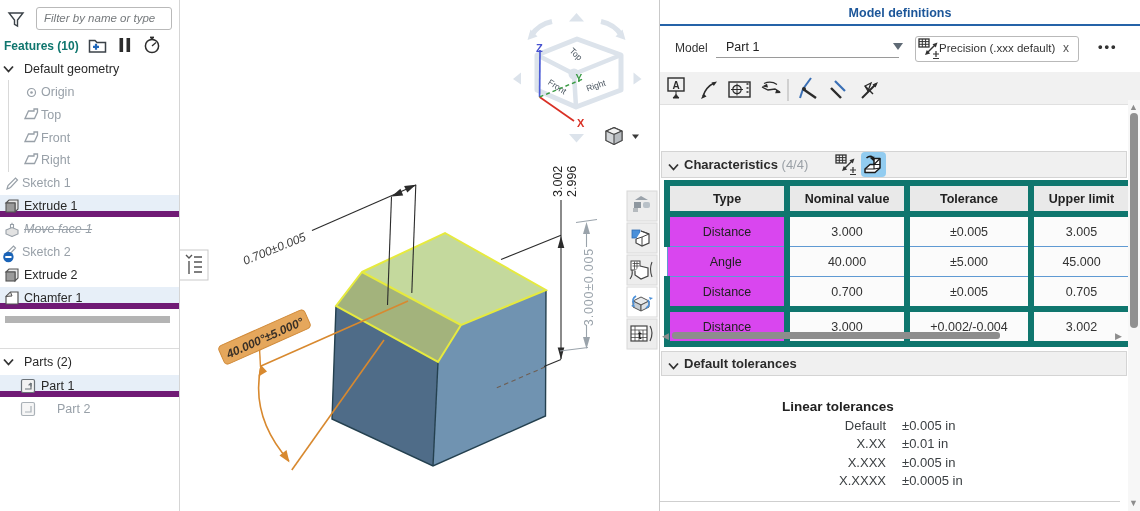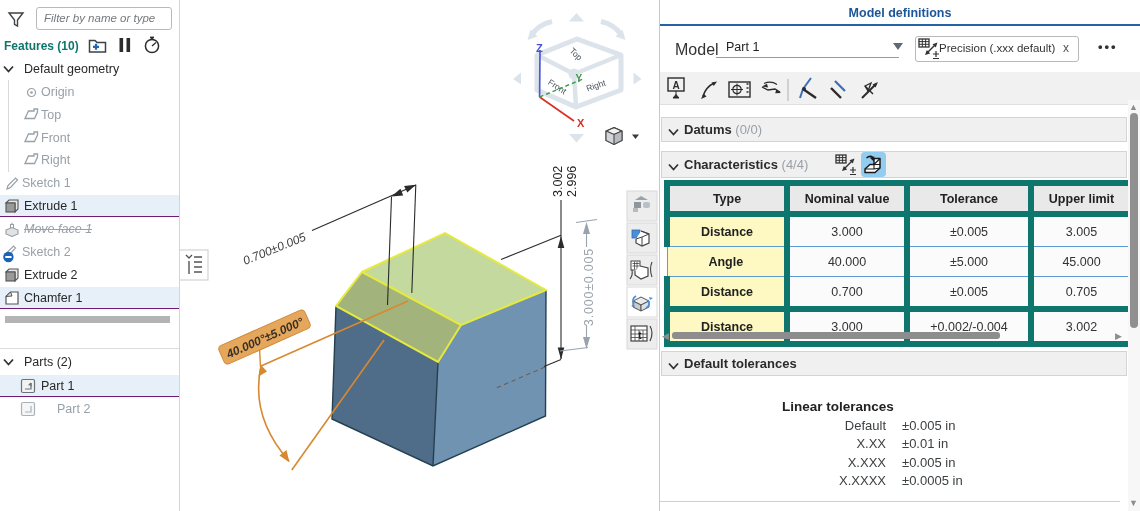--- a/index.html
+++ b/index.html
@@ -314,7 +314,7 @@
   <div id="right">
     <div id="tabtitle">Model definitions</div>
     <div id="tabline"></div>
-    <div class="abs" style="left:15px;top:41px;font-size:16px;color:#333;">Model</div>
+    <div class="abs" style="left:15px;top:41px;font-size:12px;color:#333;">Model</div>
     <div class="abs" style="left:66px;top:40px;font-size:12.5px;color:#222;">Part 1</div>
     <div class="abs" style="left:56px;top:57px;width:183px;height:1px;background:#9a9a9a;"></div>
     <svg class="abs" style="left:233px;top:43px" width="10" height="8" viewBox="0 0 10 8">

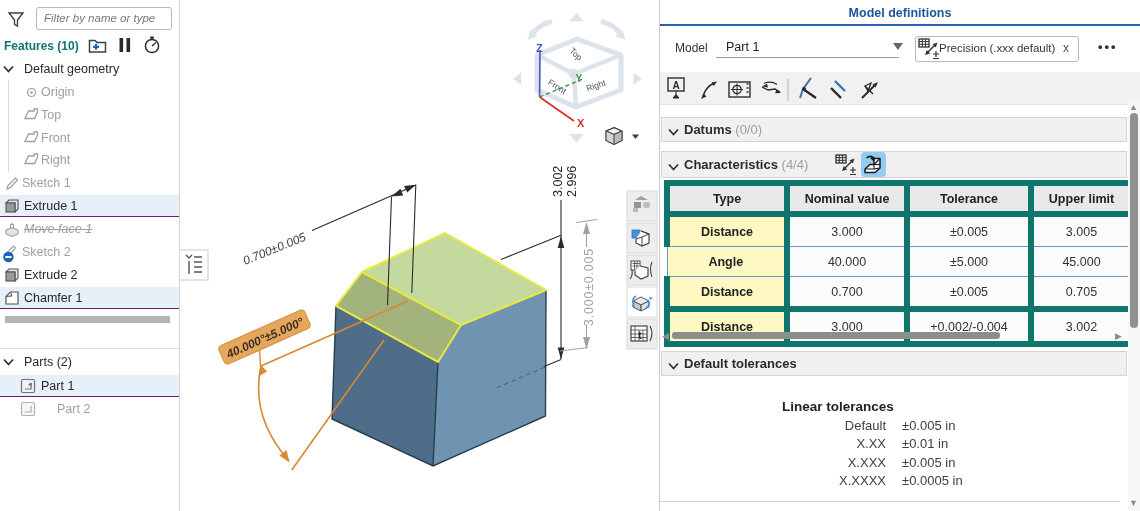--- a/index.html
+++ b/index.html
@@ -383,11 +383,6 @@
       </g>
     </svg>
 
-    <div class="secbar" style="top:117px;">
-      <svg style="margin:0 5px 0 6px" width="11" height="8" viewBox="0 0 11 8">
-          <path d="M1 1.5 L5.5 6.5 L10 1.5" fill="none" stroke="#333" stroke-width="1.8"></path>
-        </svg>Datums <span class="cnt">(0/0)</span>
-    </div>
 
     <div class="secbar" style="top:151px;height:27px;line-height:25px;">
       <svg style="margin:0 5px 0 6px" width="11" height="8" viewBox="0 0 11 8">

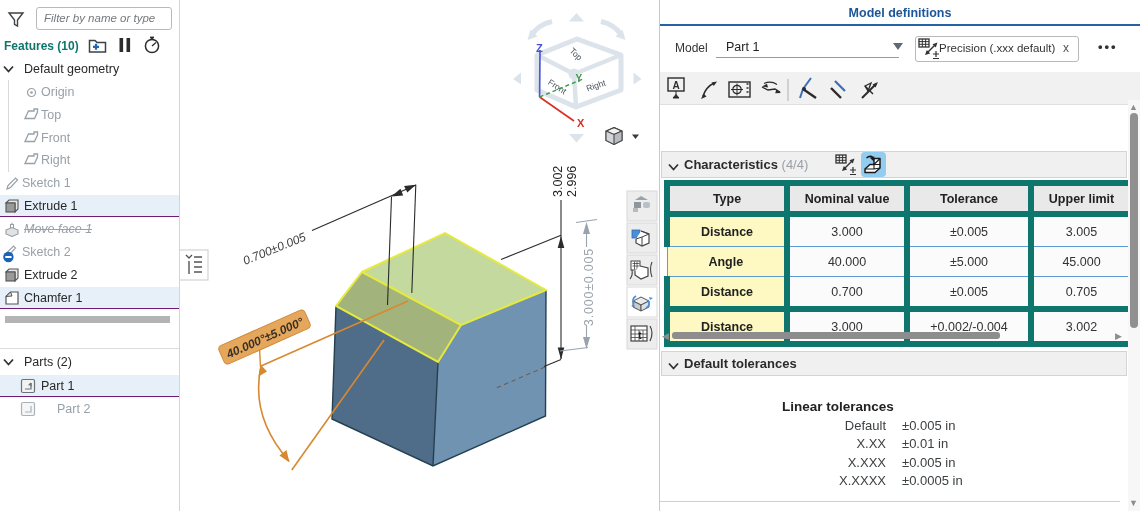--- a/index.html
+++ b/index.html
@@ -12,7 +12,7 @@
   .trow{position:absolute;left:0;width:179px;height:22px;font-size:12.5px;color:#282828;line-height:22px;white-space:nowrap;}
   .trow .lbl{position:absolute;top:0;}
   .grey{color:#98a0a8;padding-left:10px;}
-  .sel{background:#e7eff8;border-bottom:1px solid #701a75;box-sizing:border-box;}
+  .sel{background:#e7eff8;border-bottom:6px solid #701a75;box-sizing:border-box;}
   .chev{position:absolute;top:5px;}
   
   #right{position:absolute;left:660px;top:0;width:480px;height:511px;background:#fff;}

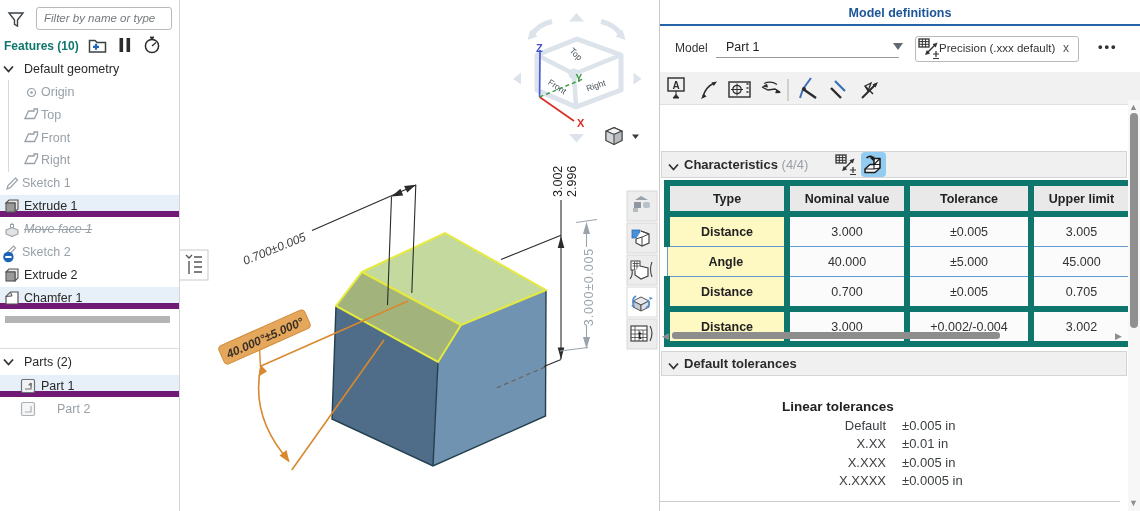--- a/index.html
+++ b/index.html
@@ -28,7 +28,7 @@
   #chars th{height:25px;}
   #chars th{background:#e9e9e9;font-weight:bold;color:#222;}
   #chars td{background:#fbfbfb;color:#333;}
-  #chars td.tp{background:#fef9c3;font-weight:bold;color:#222;}
+  #chars td.tp{background:#d946ef;font-weight:normal;color:#222;}
   #chars tr.selr td{border-top:1px solid #5f9ad3;border-bottom:1px solid #5f9ad3;}
   #chars tr.selr td.tp{border-left:1px solid #5f9ad3;}
   #chars tr.r1 td{border-bottom:1px solid #5f9ad3;}

